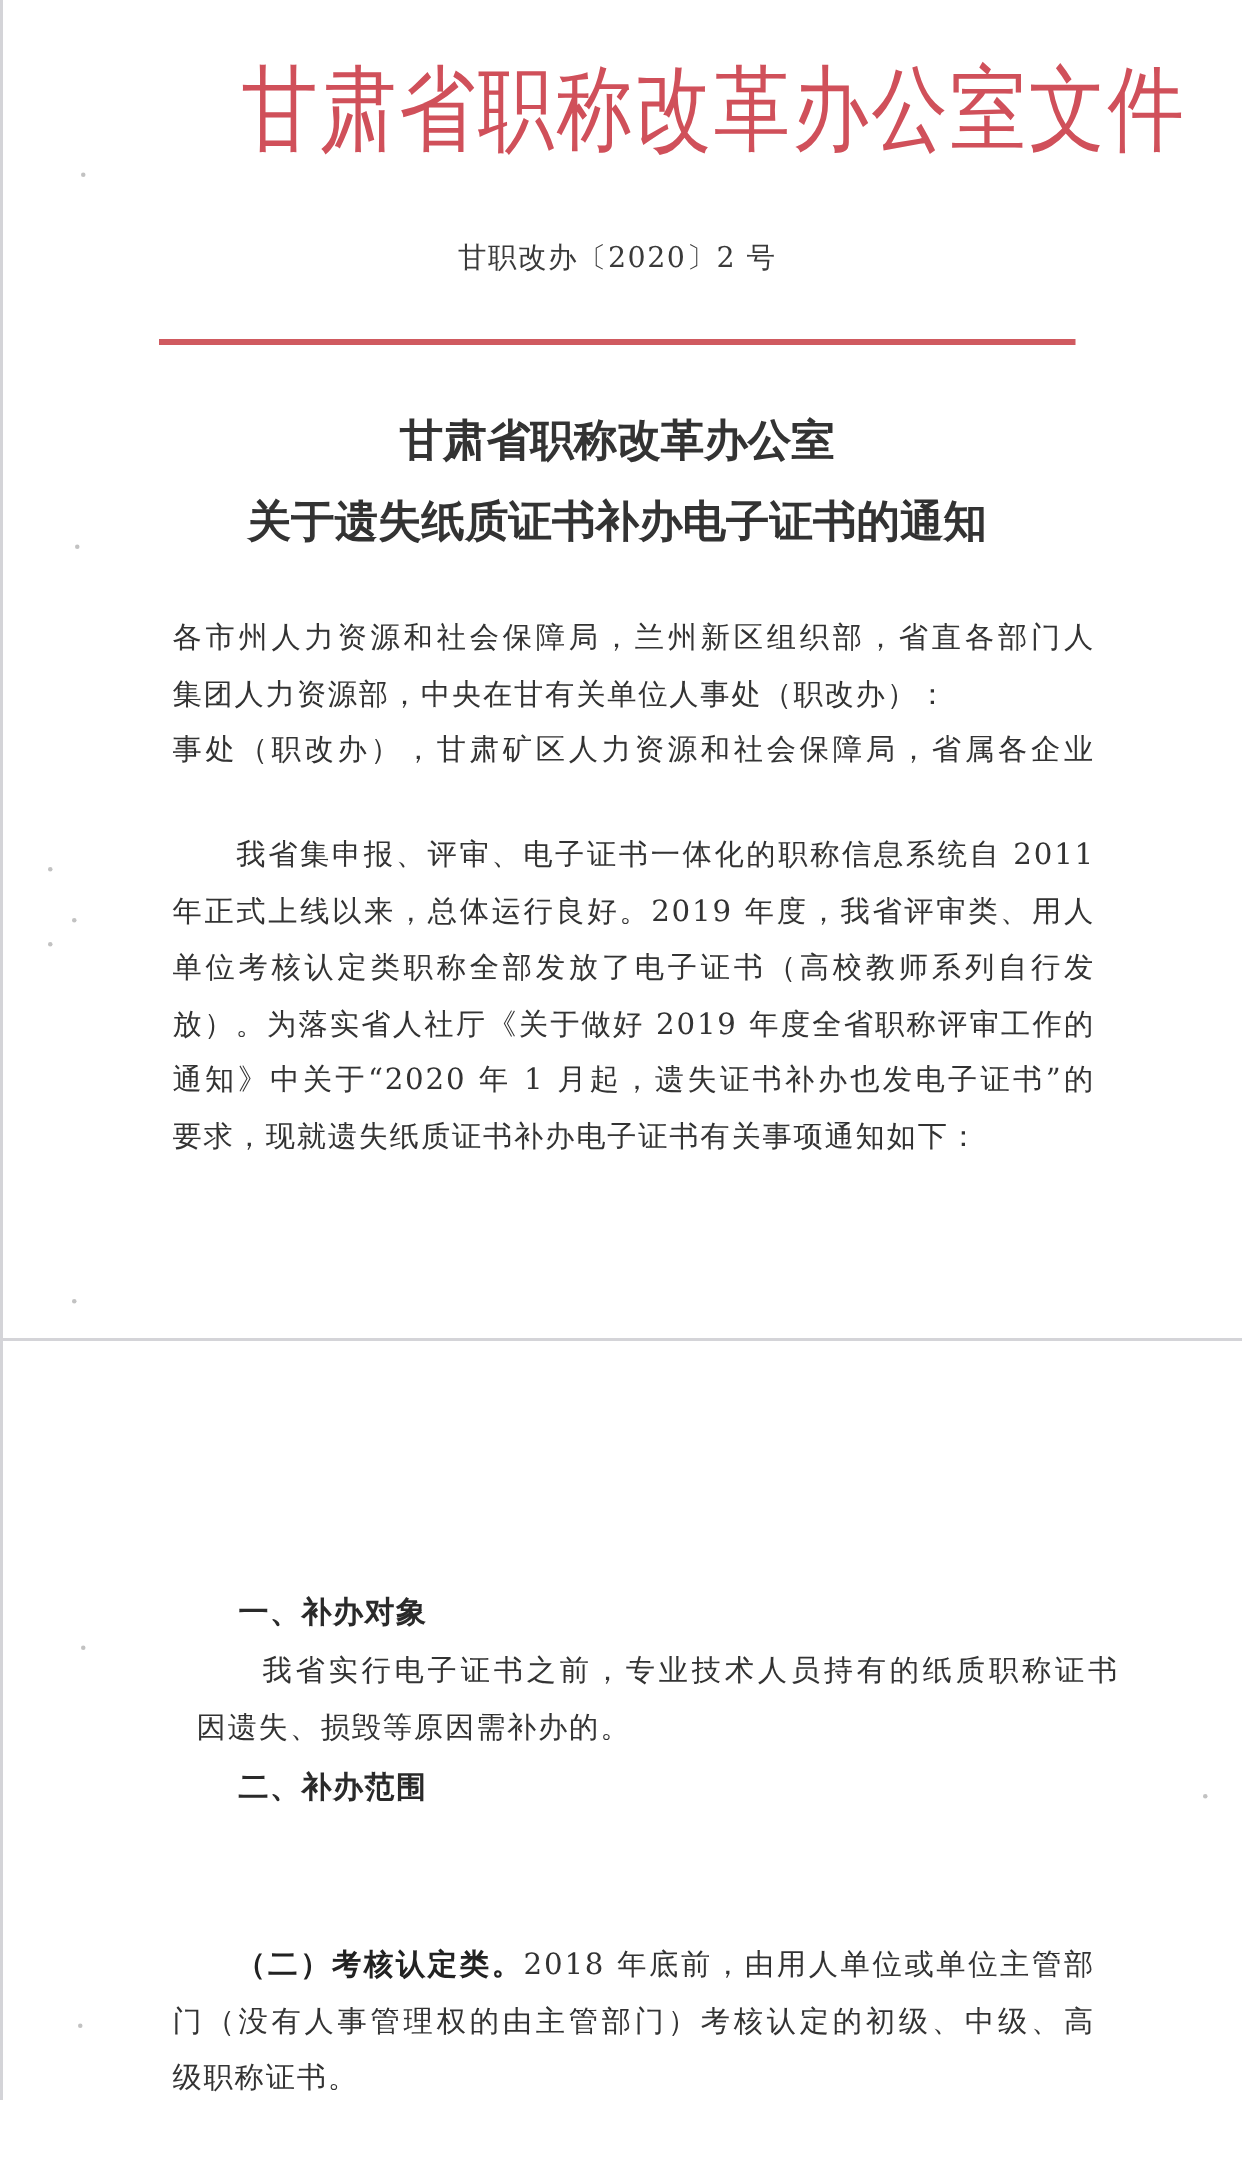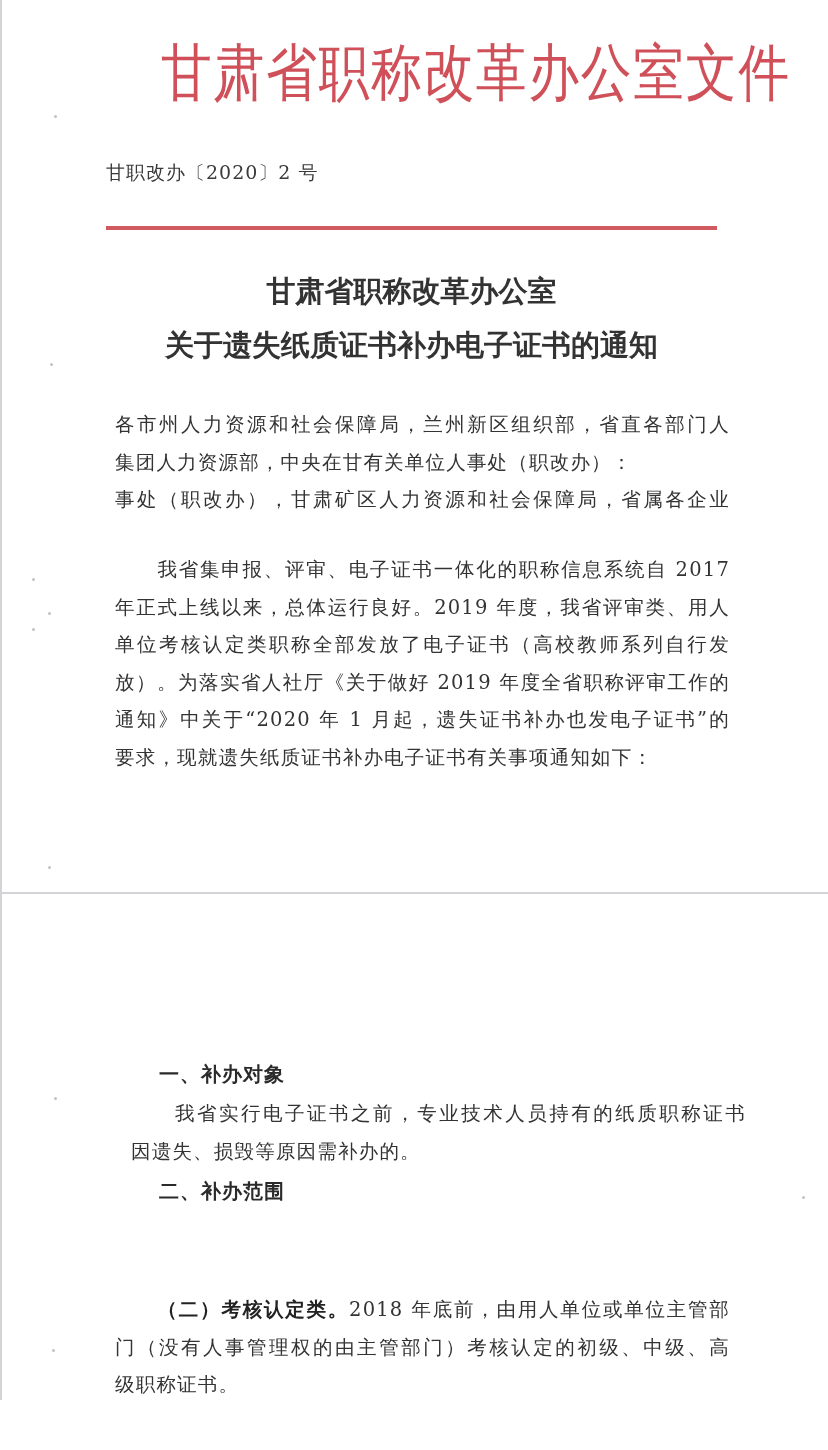--- a/index.html
+++ b/index.html
@@ -62,7 +62,7 @@
       left: 104px;
       top: 158px;
       width: 611px;
-      text-align: left;
+      text-align: center;
       font-size: 19px;
       line-height: 28px;
       color: #3a3a3a;

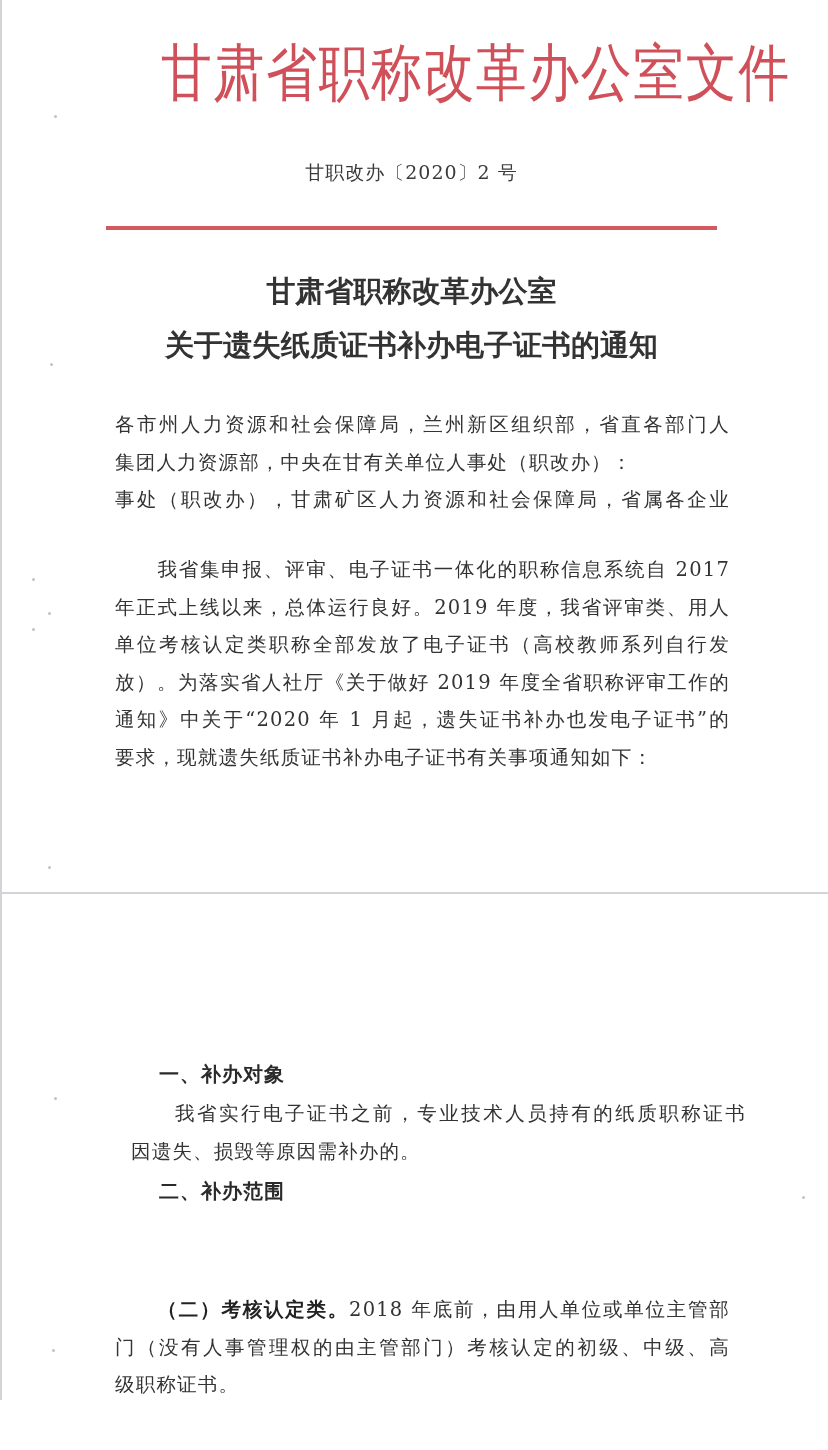--- a/index.html
+++ b/index.html
@@ -81,7 +81,7 @@
       left: 104px;
       width: 611px;
       text-align: center;
-      font-family: Liberation Mono, monospace;
+      font-family: Liberation Sans, sans-serif;
       font-weight: bold;
       font-size: 29px;
       line-height: 40px;

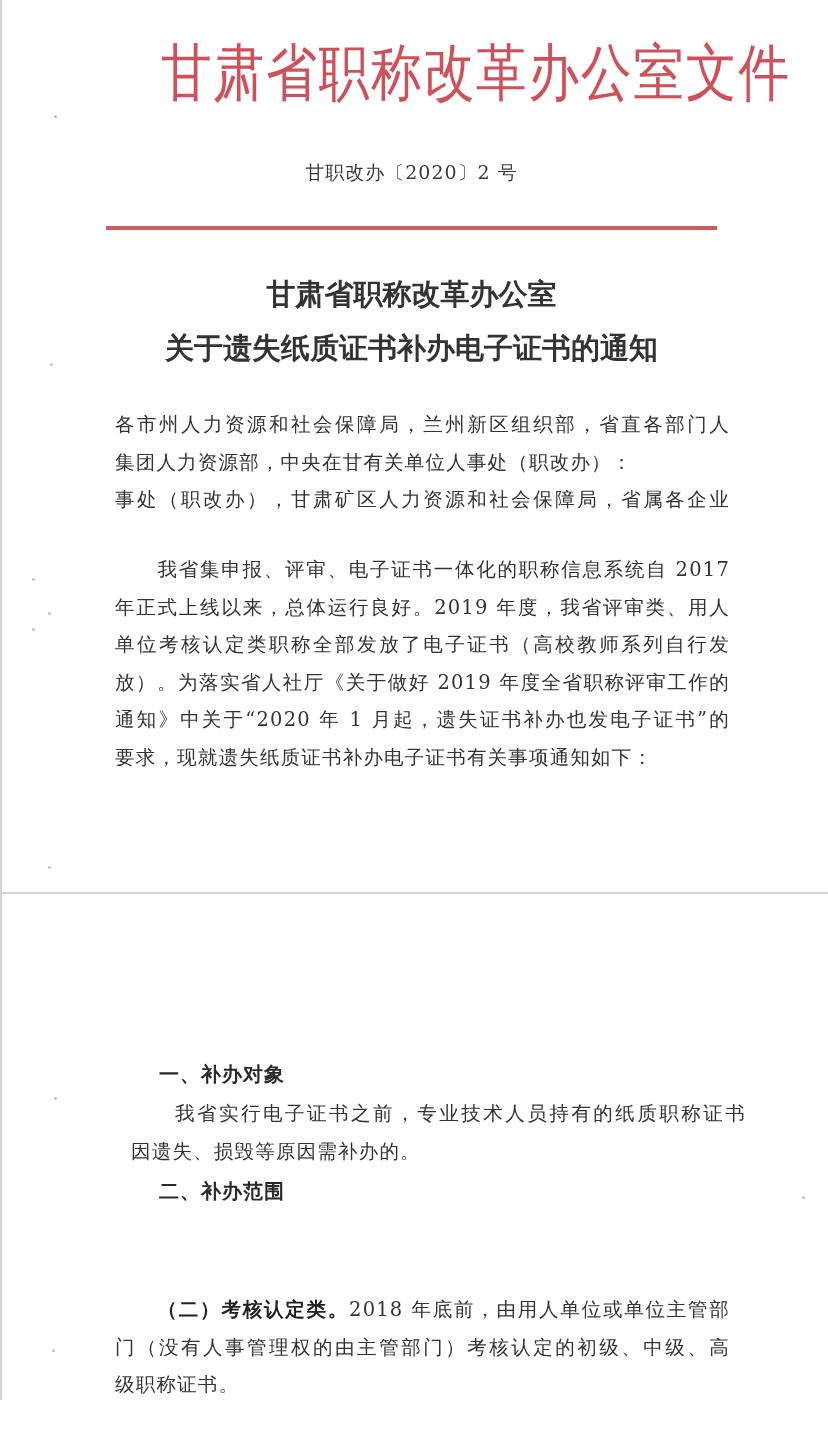--- a/index.html
+++ b/index.html
@@ -154,7 +154,7 @@
   </div>
 
   <div class="para body-para">
-    <span class="line">　　我省集申报、评审、电子证书一体化的职称信息系统自 2017</span>
+    <span class="line">　　我省集申报、评审、电子证书一体化的职称信息系统自 2011</span>
     <span class="line">年正式上线以来，总体运行良好。2019 年度，我省评审类、用人</span>
     <span class="line">单位考核认定类职称全部发放了电子证书（高校教师系列自行发</span>
     <span class="line">放）。为落实省人社厅《关于做好 2019 年度全省职称评审工作的</span>

